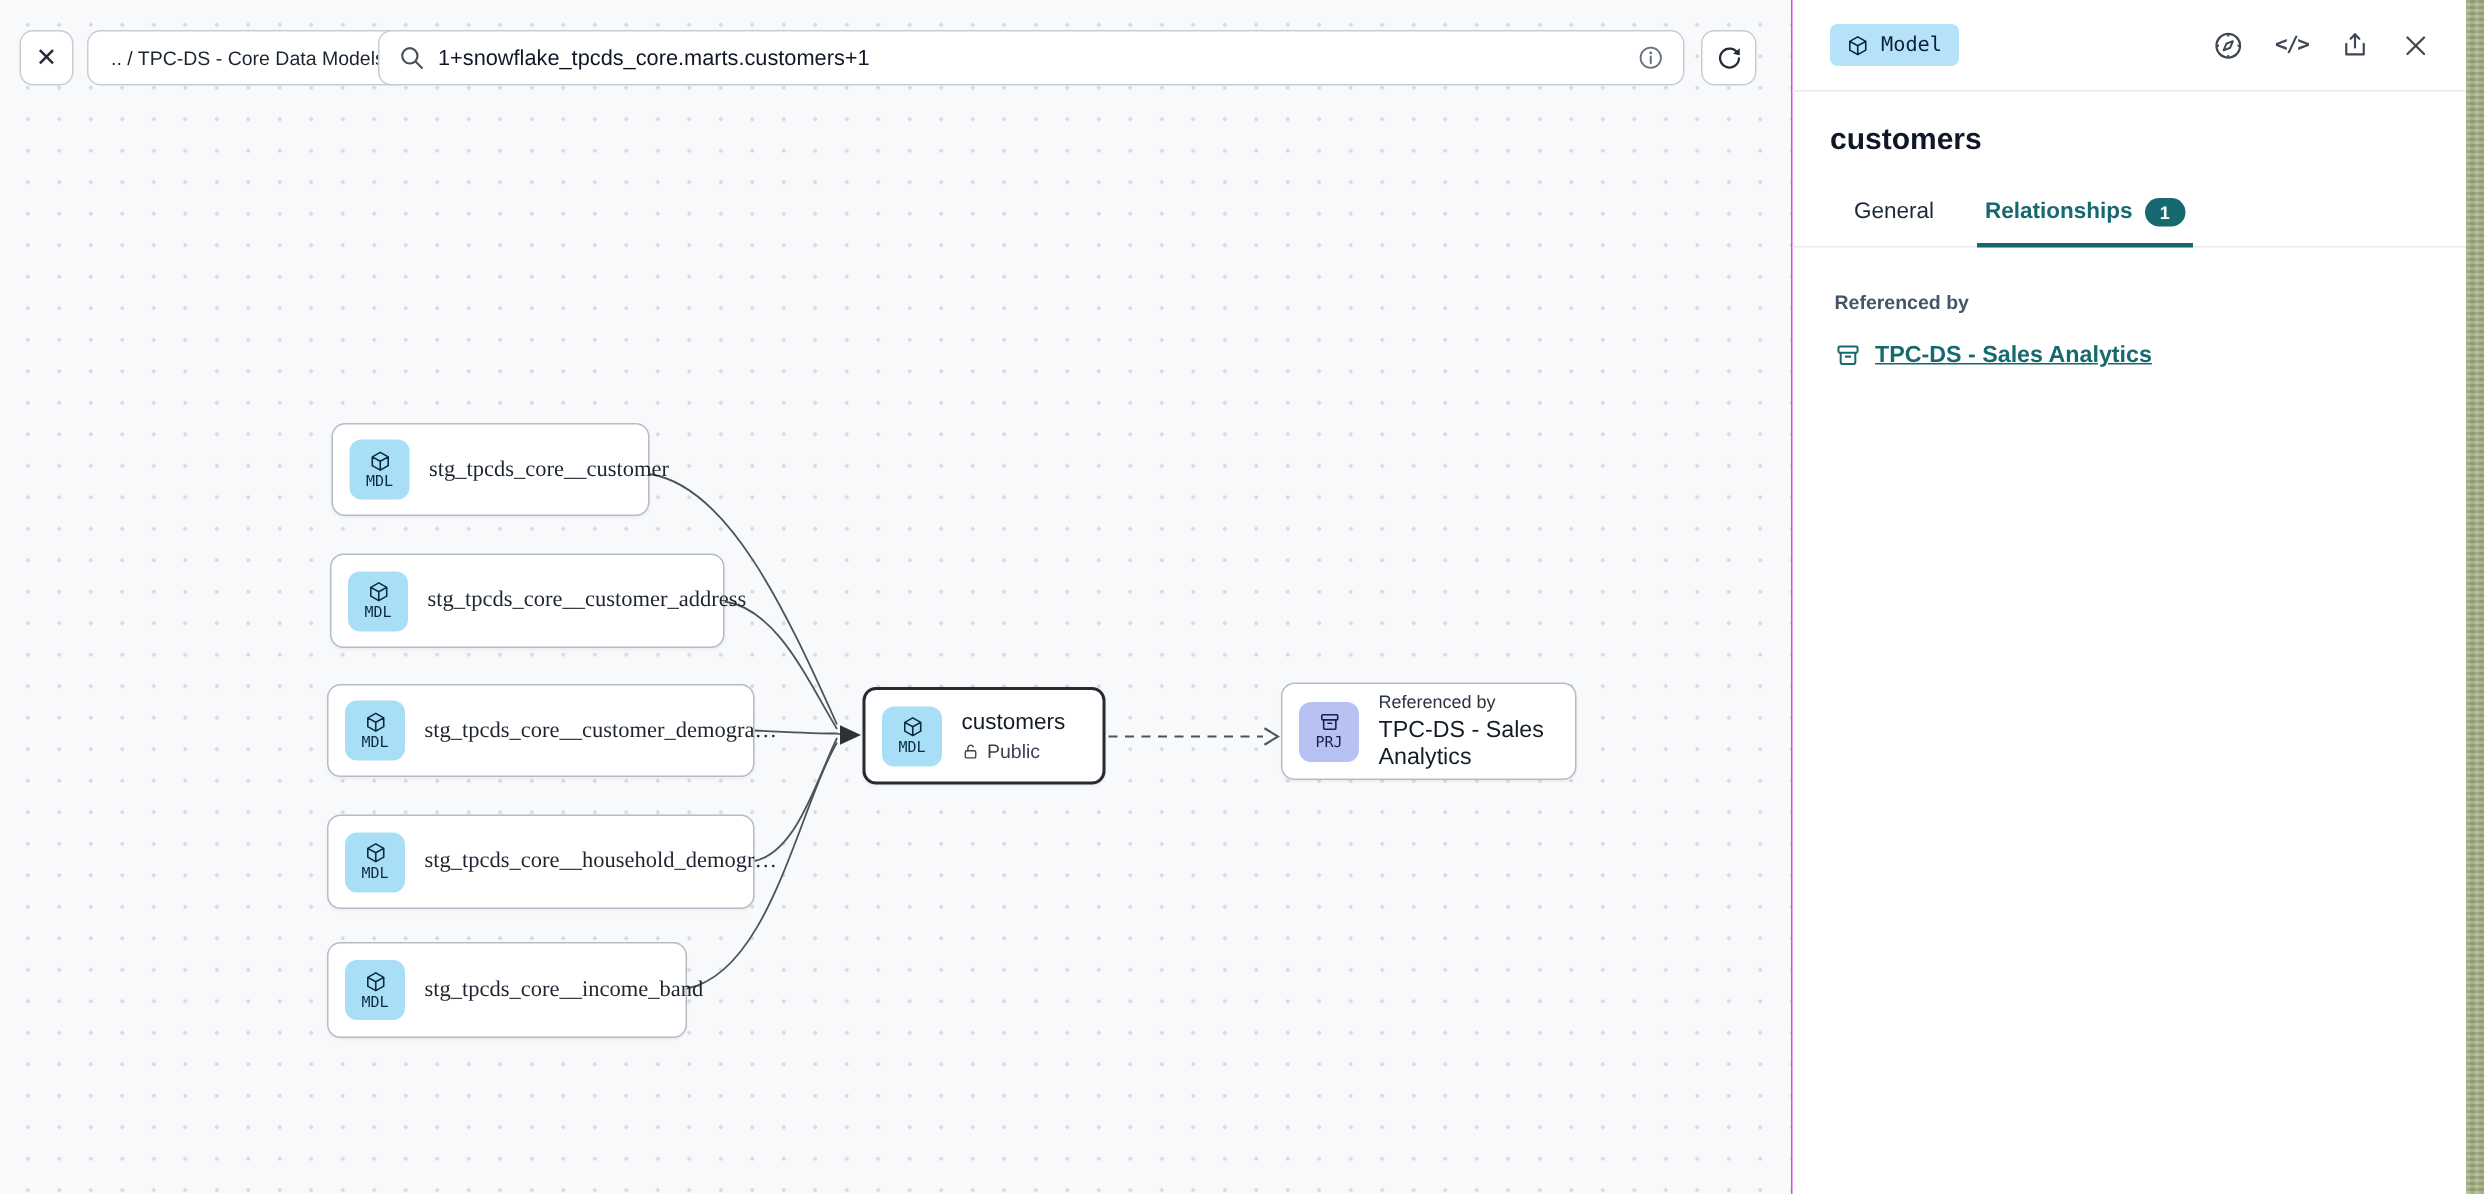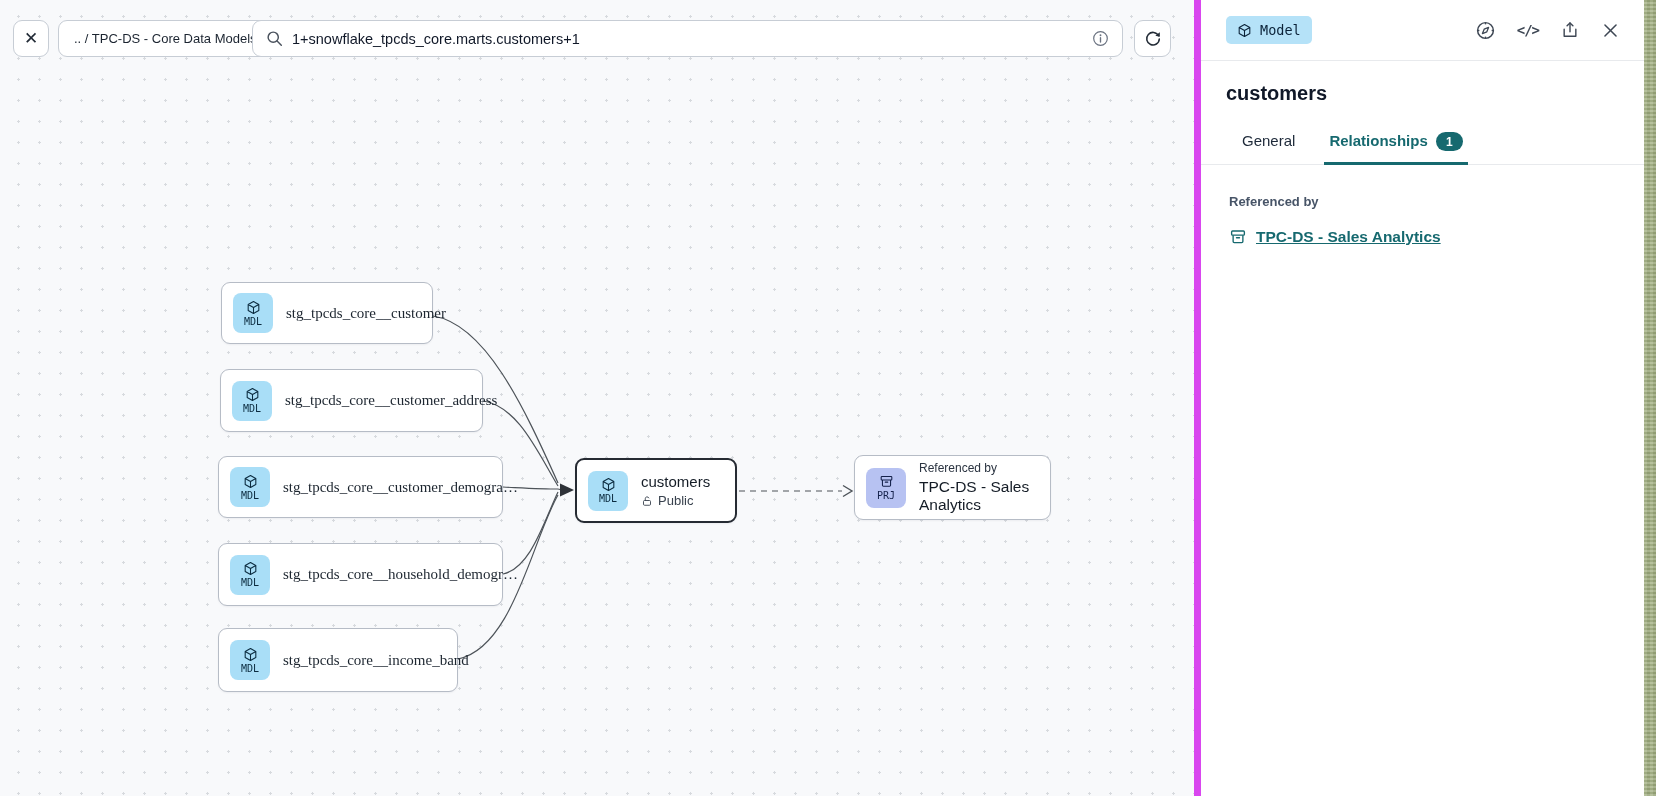--- a/index.html
+++ b/index.html
@@ -54,7 +54,7 @@
 
   
   .panel { position:absolute; left:1194px; top:0; width:450px; height:796px; background:#fff;
-    border-left:7px solid #d946ef; }
+    border-left:1px solid #d946ef; }
   .panel-header { height:61px; display:flex; align-items:center; padding:0 24px 0 25px;
     border-bottom:1px solid #e8eaed; }
   .type-badge { display:flex; align-items:center; gap:8px; background:var(--badge-bg,#b5e2f8);

